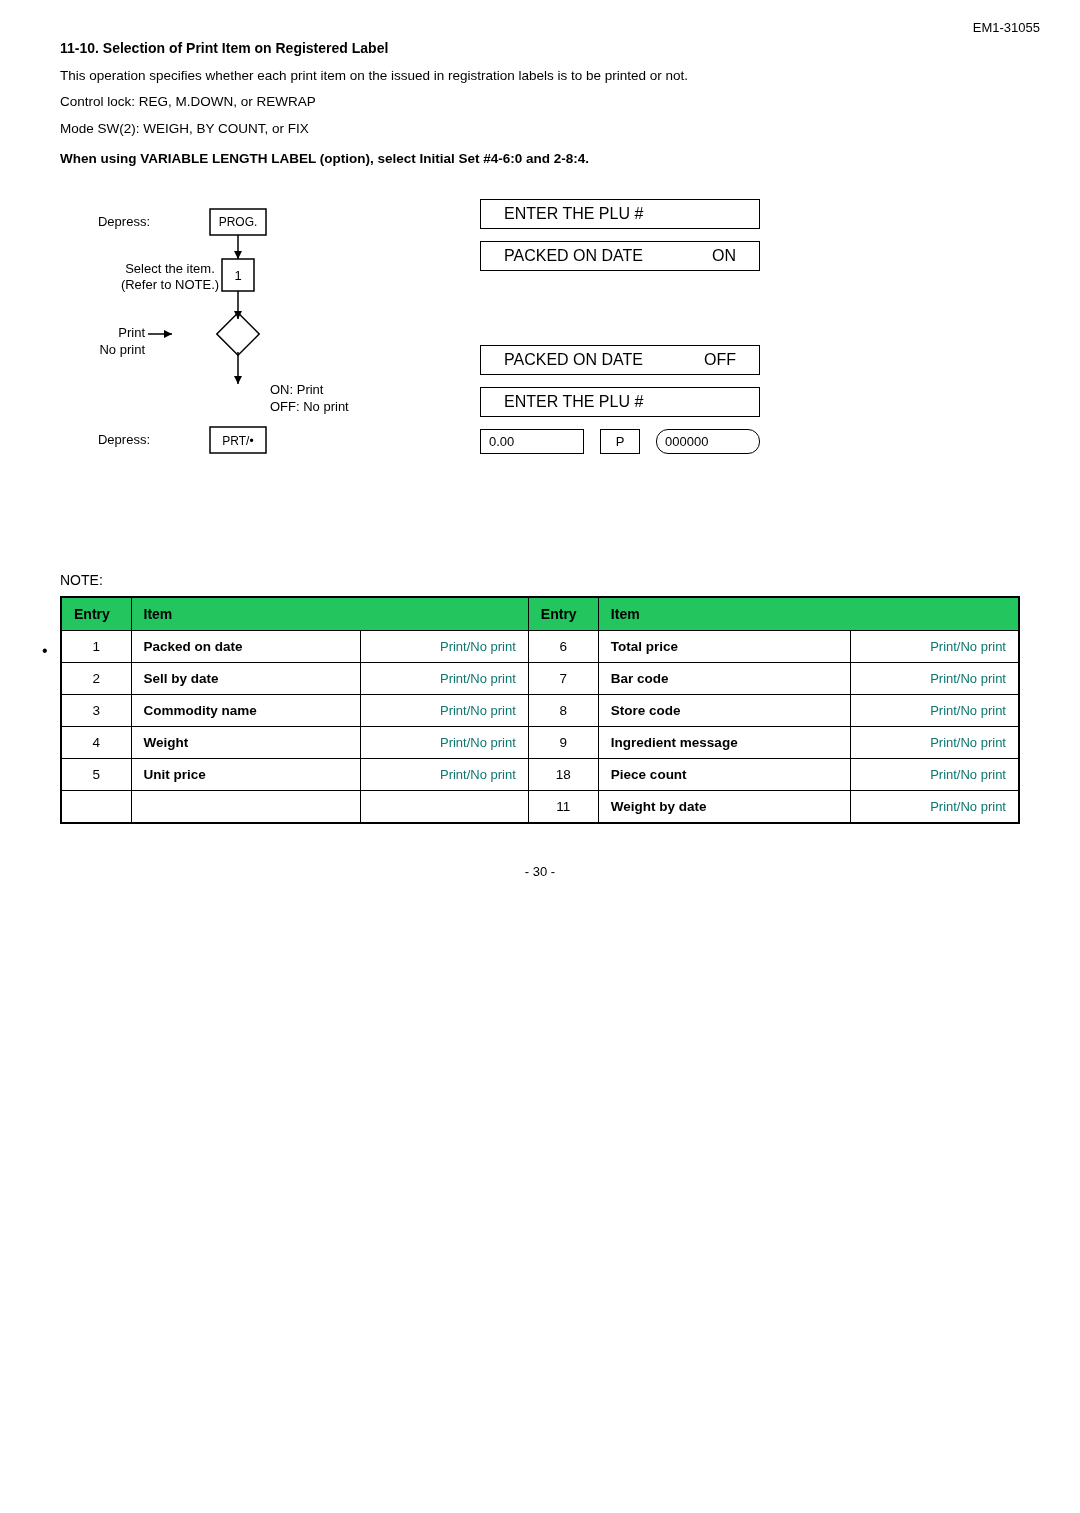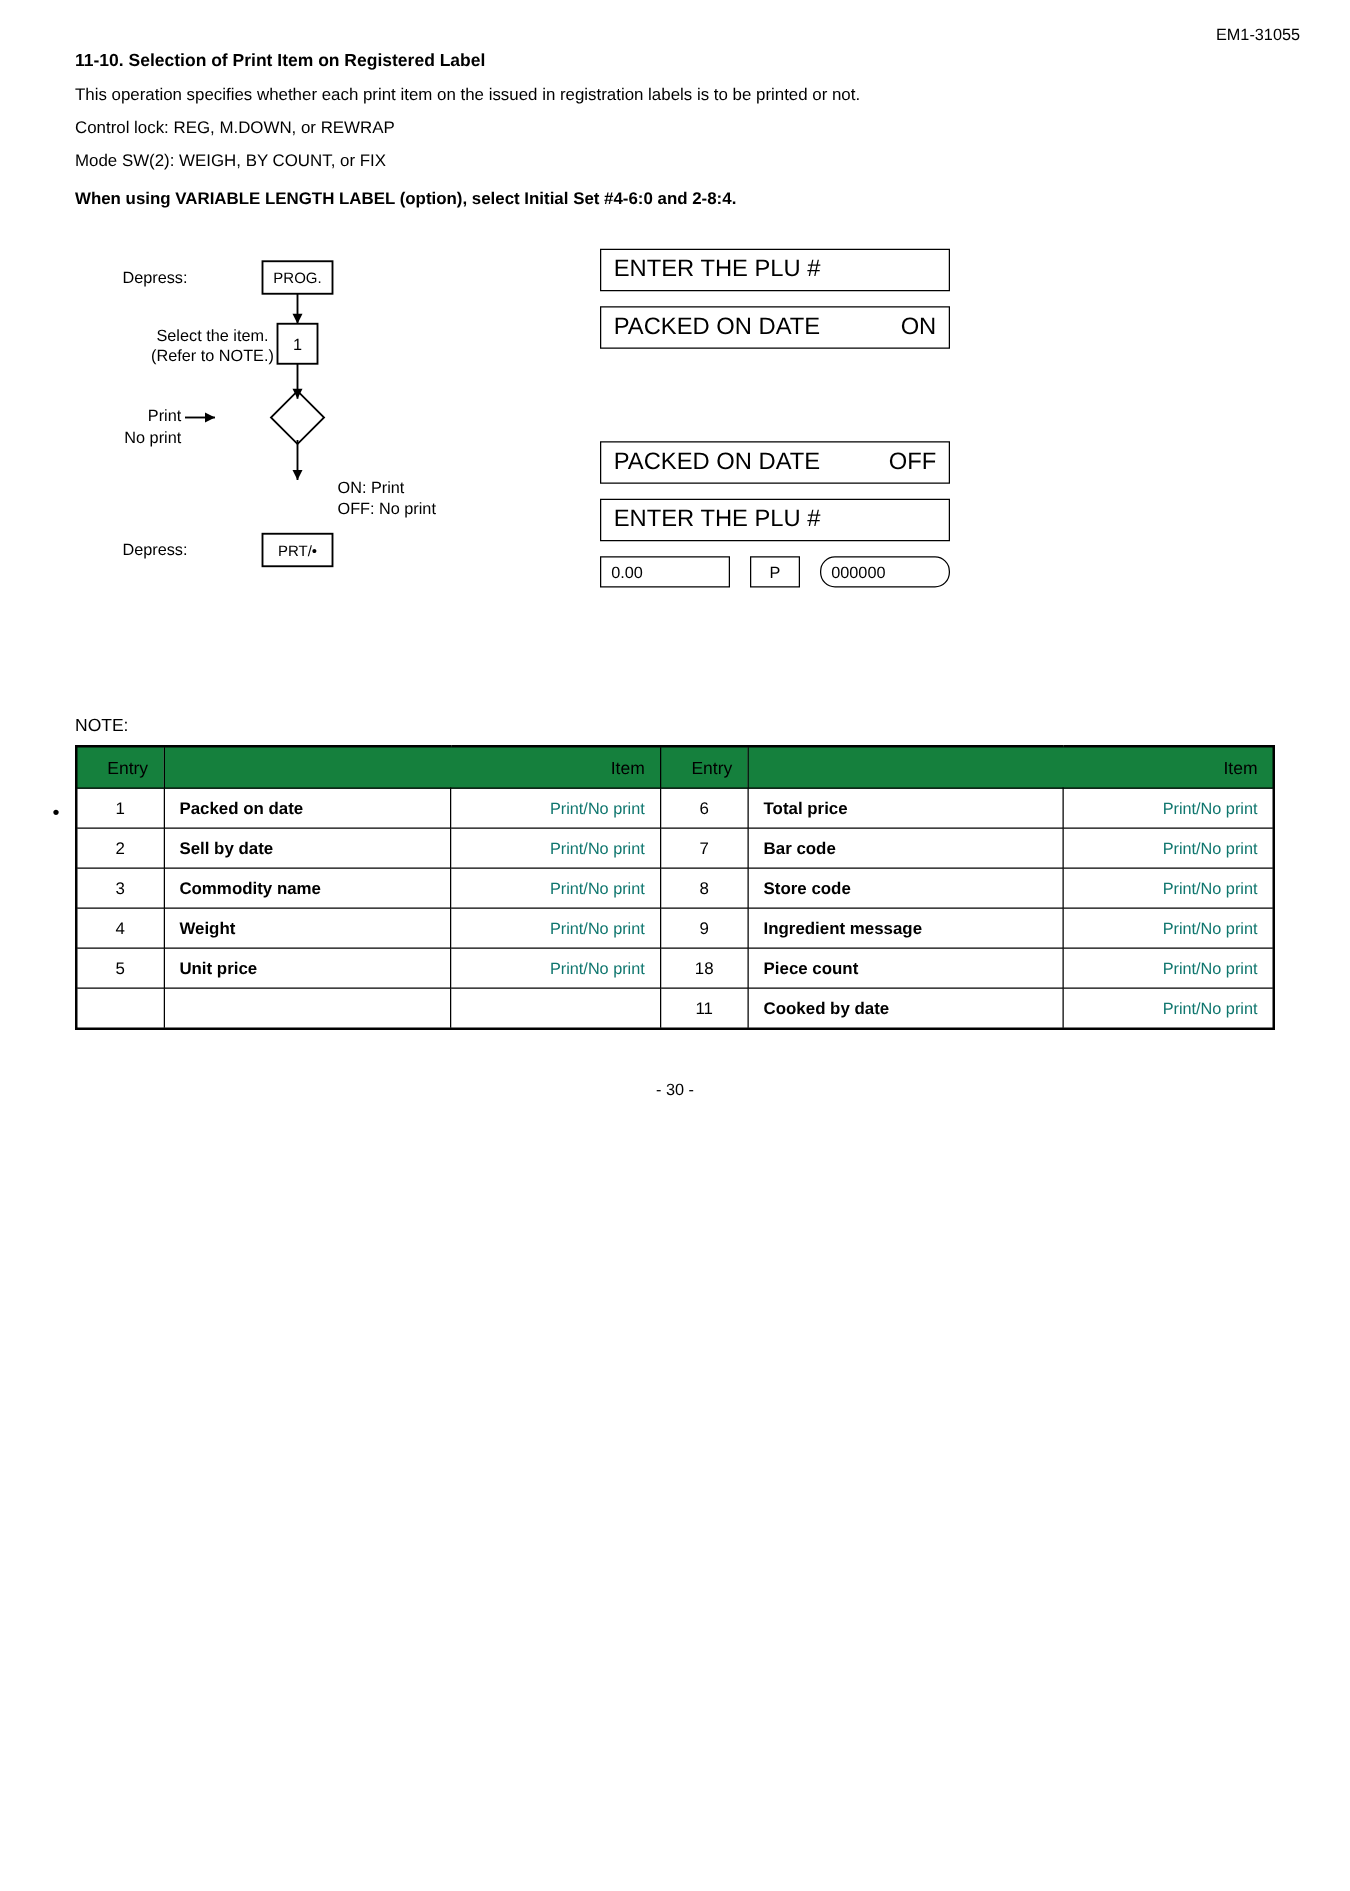--- a/index.html
+++ b/index.html
@@ -40,8 +40,8 @@
     
     .display-box {
       border: 1.5px solid #000;
-      padding: 5px 10px;
-      font-size: 19px;
+      padding: 5px 23px;
+      font-size: 16px;
       display: flex;
       justify-content: space-between;
       align-items: center;

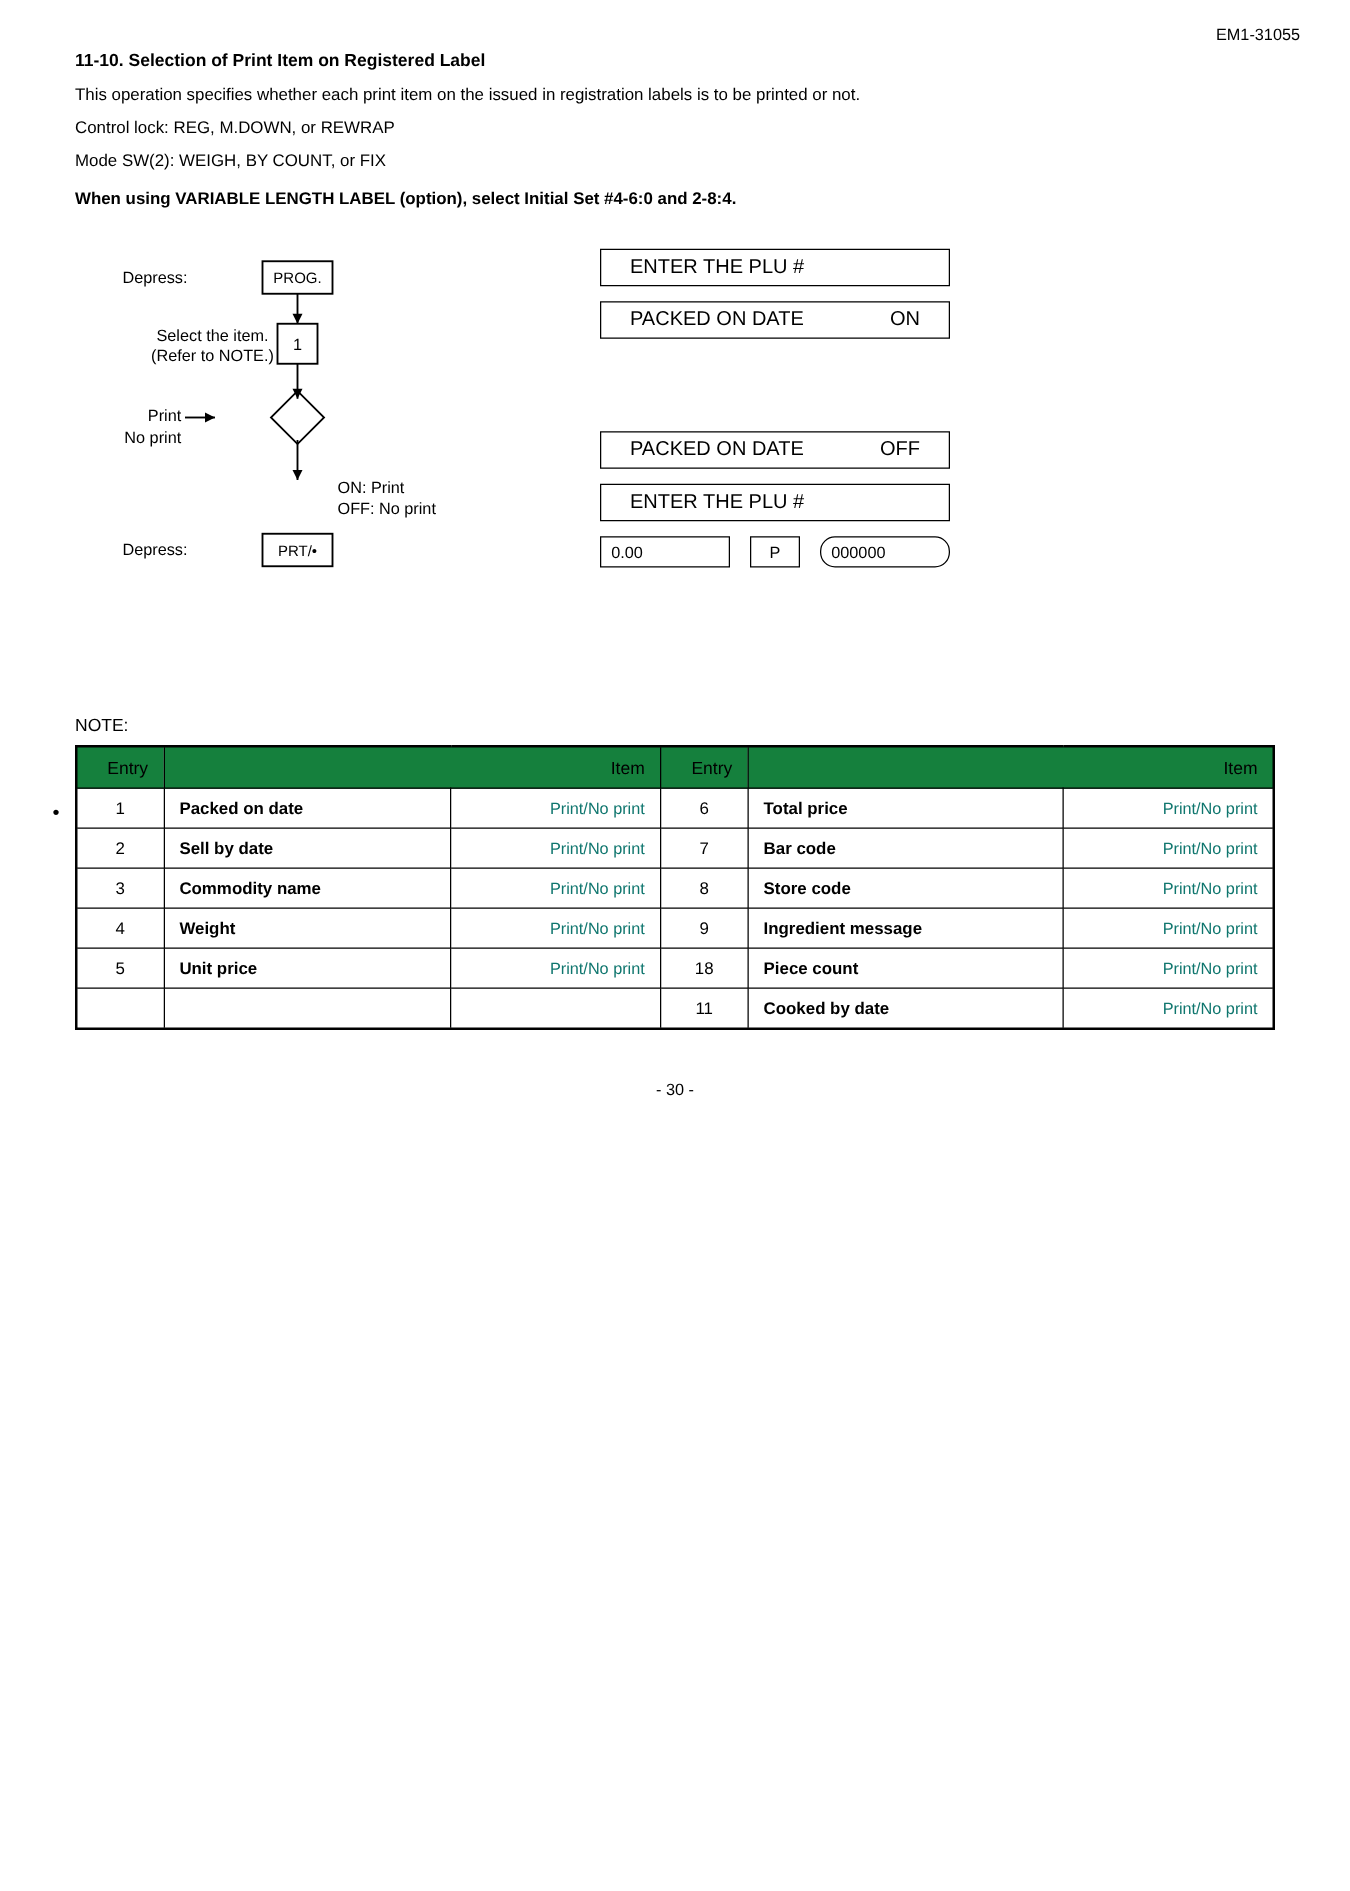--- a/index.html
+++ b/index.html
@@ -72,10 +72,10 @@
     .note-table th {
       border: 1.5px solid #000;
       padding: 8px 12px;
-      font-weight: normal;
-      font-size: 14px;
-      text-align: right;
-      background: #15803d;
+      font-weight: bold;
+      font-size: 14px;
+      text-align: left;
+      background: #22c55e;
     }
     .note-table td {
       border: 1.5px solid #000;

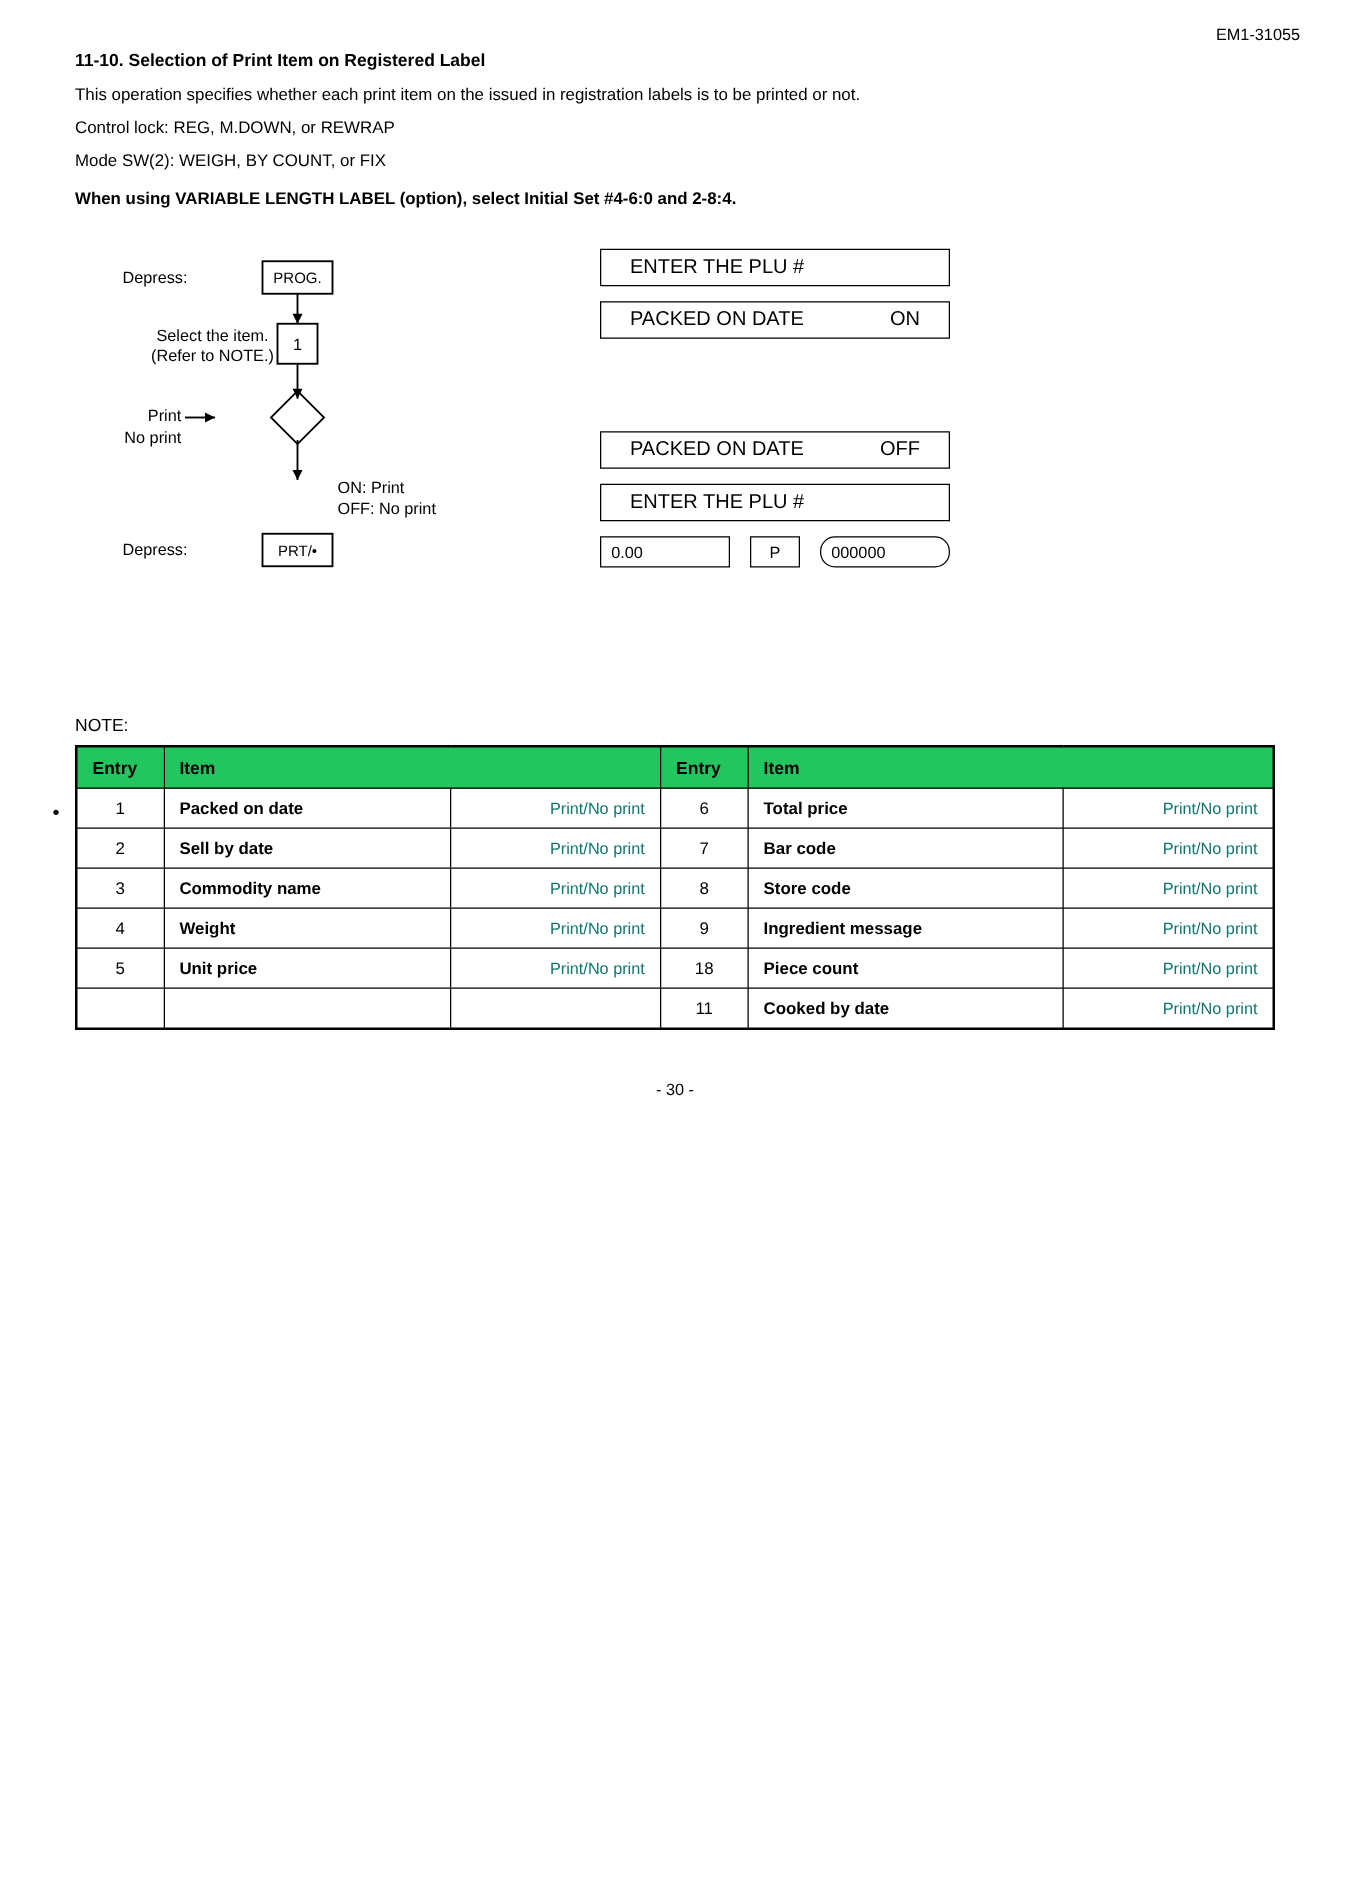--- a/index.html
+++ b/index.html
@@ -248,7 +248,7 @@
           <td style="font-weight: bold;"></td>
           <td class="print-label"></td>
           <td class="entry-num">11</td>
-          <td style="font-weight: bold;">Cooked by date</td>
+          <td style="font-weight: bold;">Weight by date</td>
           <td class="print-label">Print/No print</td>
         </tr>
       </tbody>

